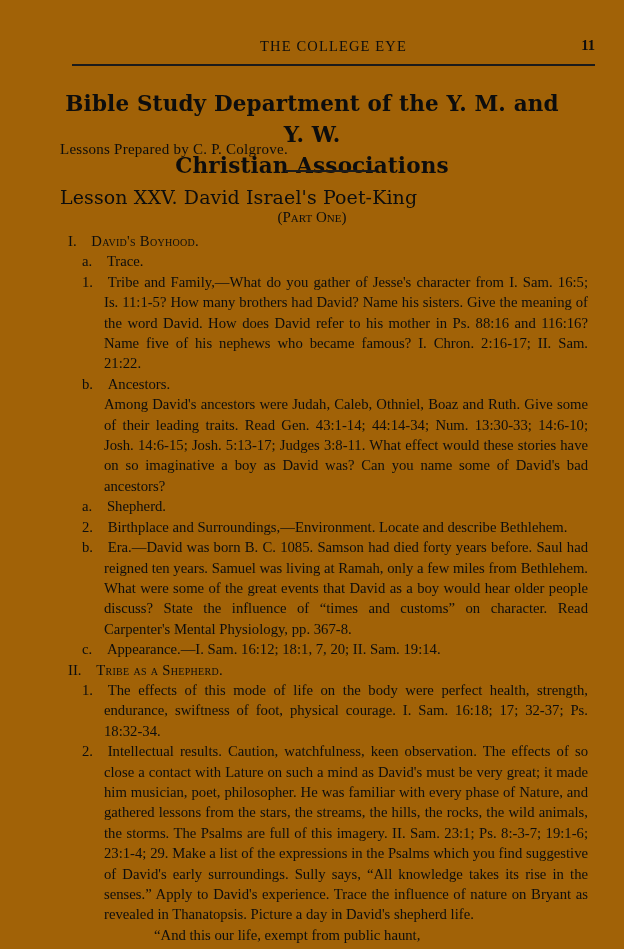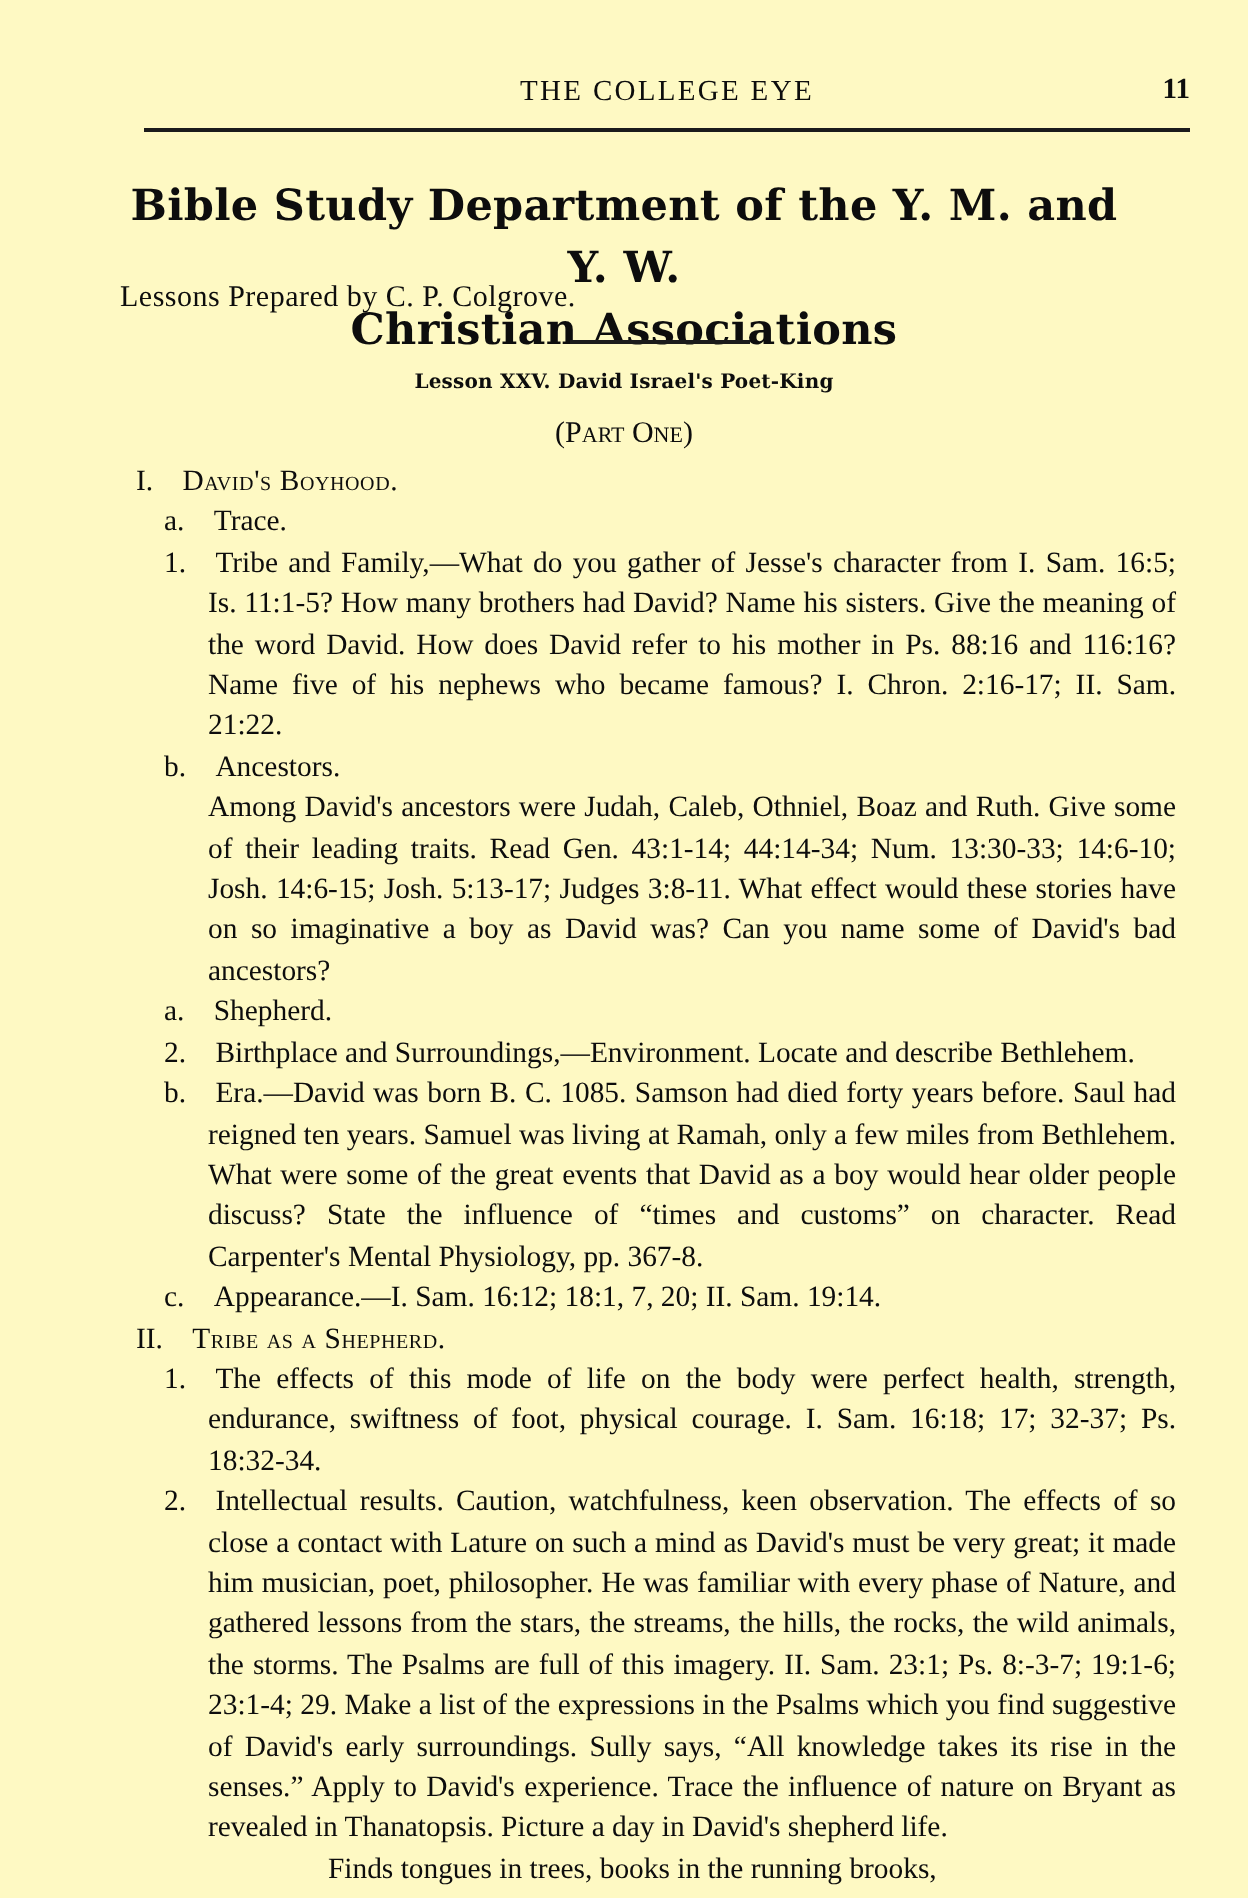--- a/index.html
+++ b/index.html
@@ -11,7 +11,7 @@
     position: relative;
     width: 624px;
     height: 949px;
-    background: #fef9c3;
+    background: #a16207;
     overflow: hidden;
     font-family: "Liberation Serif", "DejaVu Serif", serif;
     color: #0d0d0d;

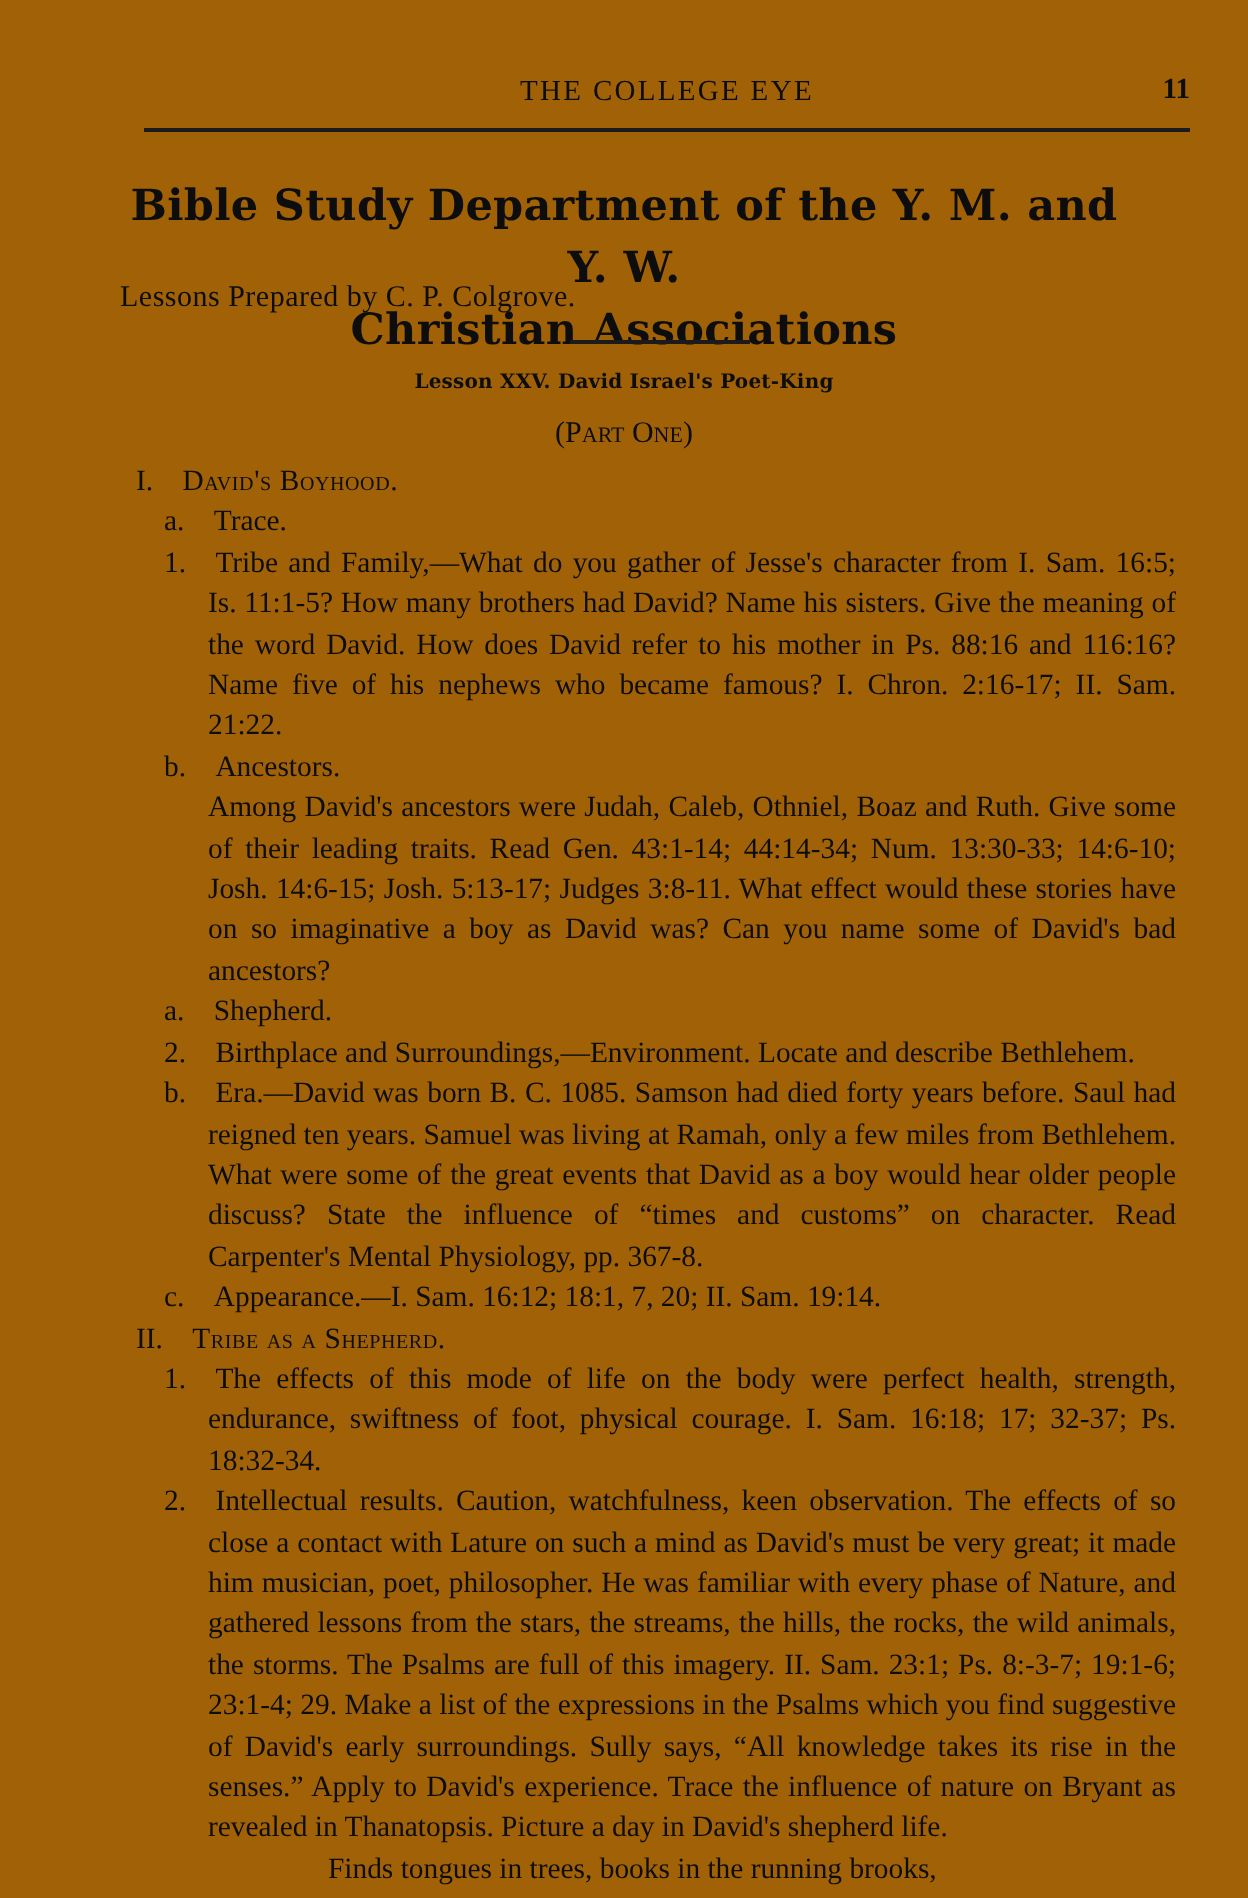--- a/index.html
+++ b/index.html
@@ -88,10 +88,9 @@
     top: 186px;
     left: 60px;
     width: 504px;
-    text-align: center;
     font-family: "DejaVu Serif", "Liberation Serif", serif;
-    font-weight: bold;
-    font-size: 10px;
+    font-weight: normal;
+    font-size: 19px;
     letter-spacing: 0.1px;
   }
   .part-label {

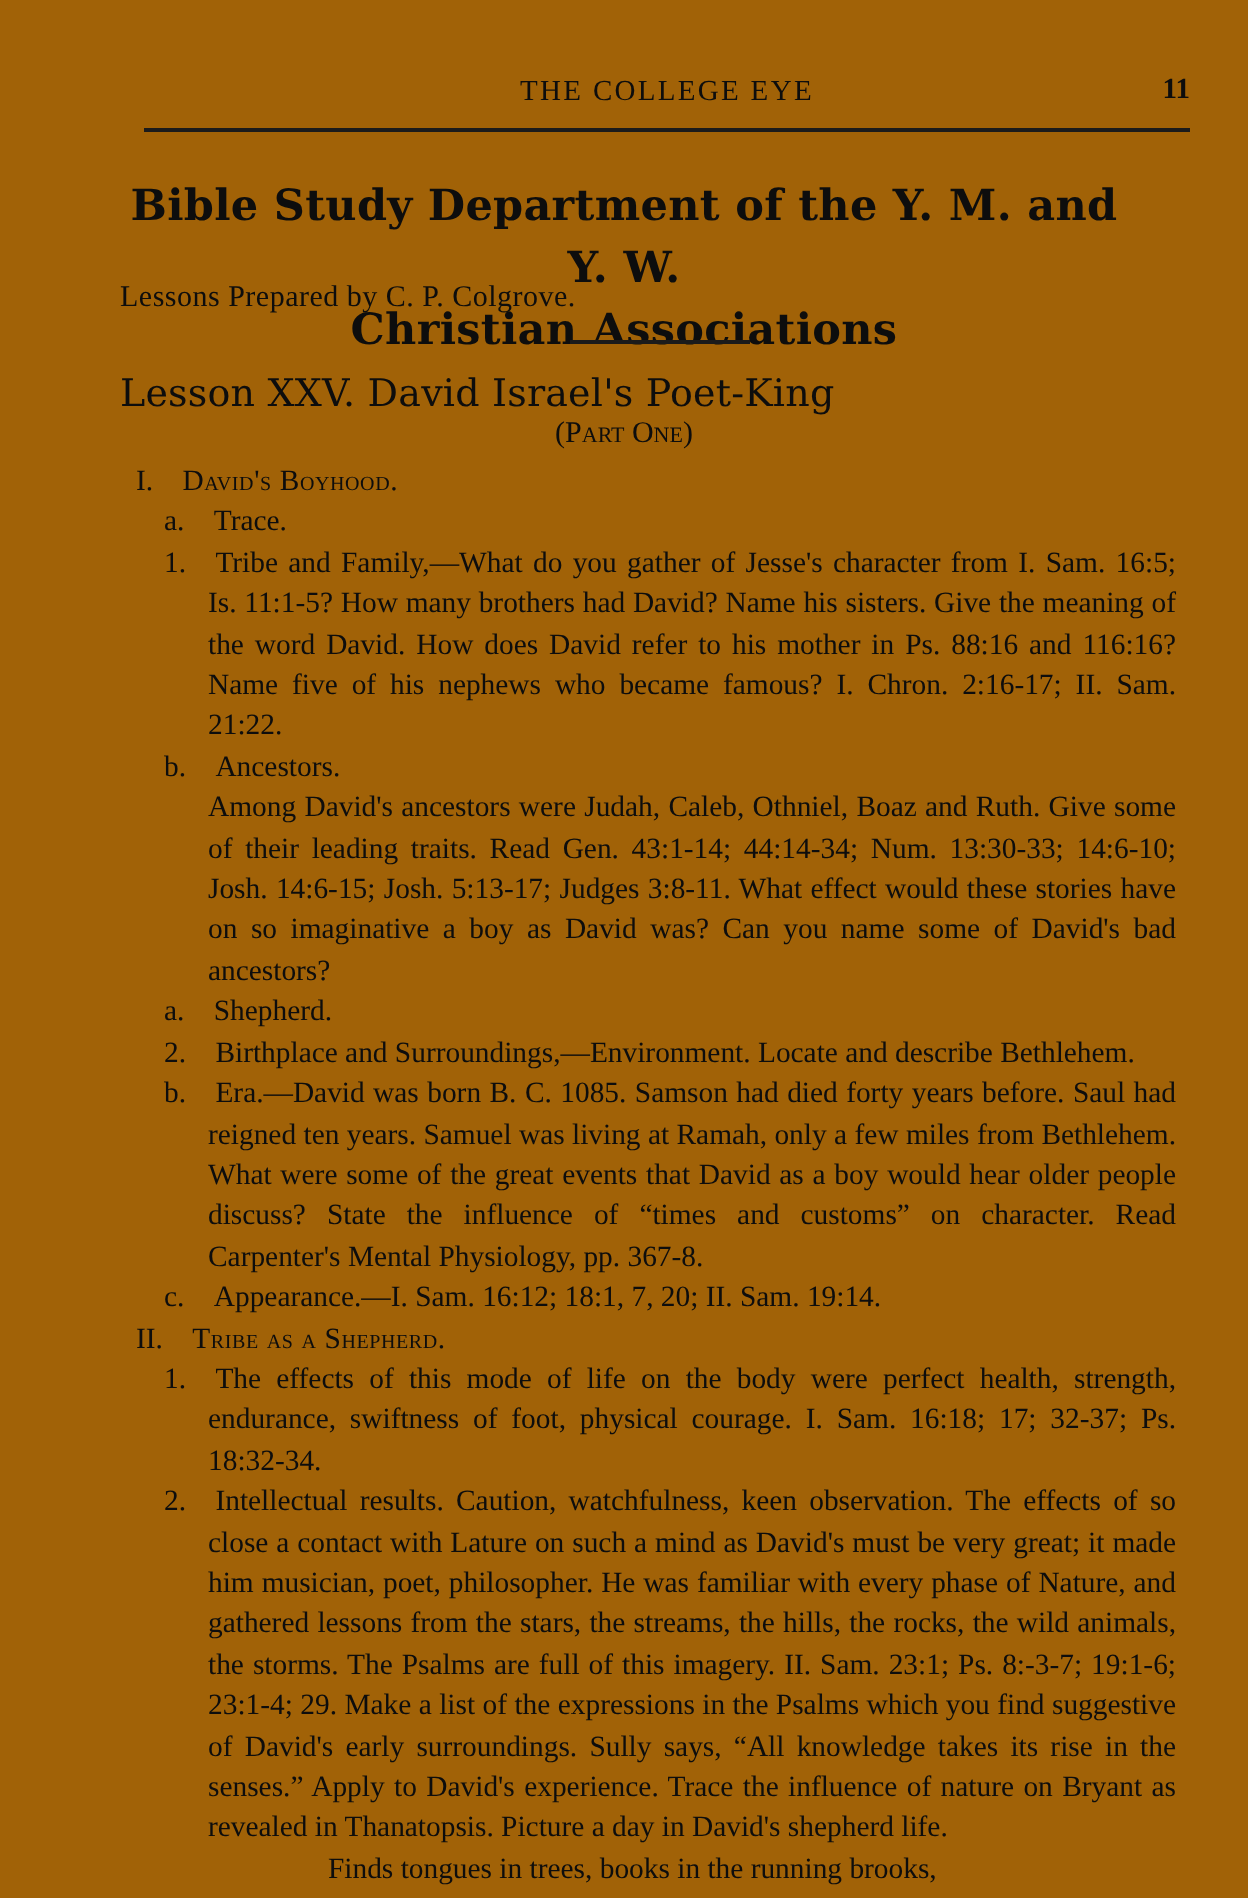--- a/index.html
+++ b/index.html
@@ -177,6 +177,7 @@
 
     <p class="blk lvl-num just"><span class="marker">2.  </span><span>Intellectual results. Caution, watchfulness, keen observation. The effects of so close a contact with Lature on such a mind as David's must be very great; it made him musician, poet, philosopher. He was familiar with every phase of Nature, and gathered lessons from the stars, the streams, the hills, the rocks, the wild animals, the storms.  The Psalms are full of this imagery.  II. Sam. 23:1; Ps. 8:-3-7; 19:1-6; 23:1-4; 29. Make a list of the expressions in the Psalms which you find suggestive of David's early surroundings. Sully says, “All knowledge takes its rise in the senses.”  Apply to David's experience.  Trace the influence of nature on Bryant as revealed in Thanatopsis.  Picture a day in David's shepherd life.</span></p>
 
+    <p class="blk verse verse-first">“And this our life, exempt from public haunt,</p>
     <p class="blk verse">Finds tongues in trees, books in the running brooks,</p>
 
   </div>

